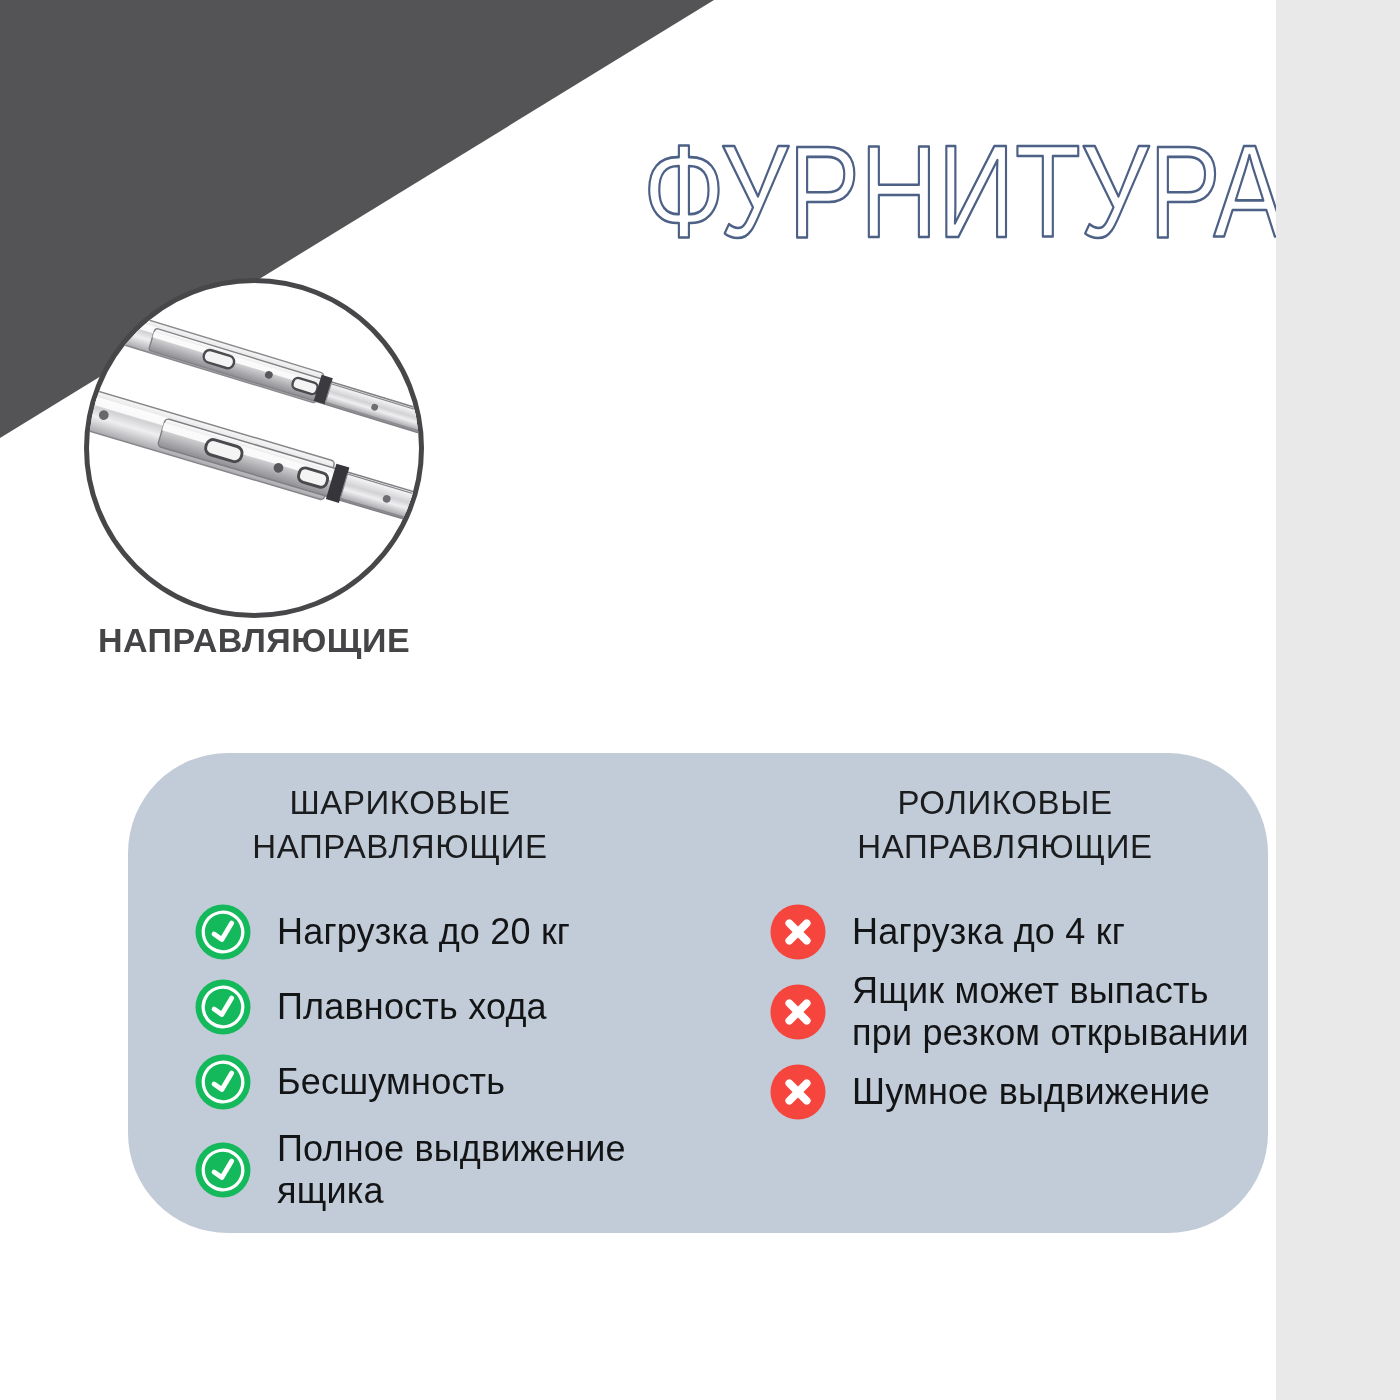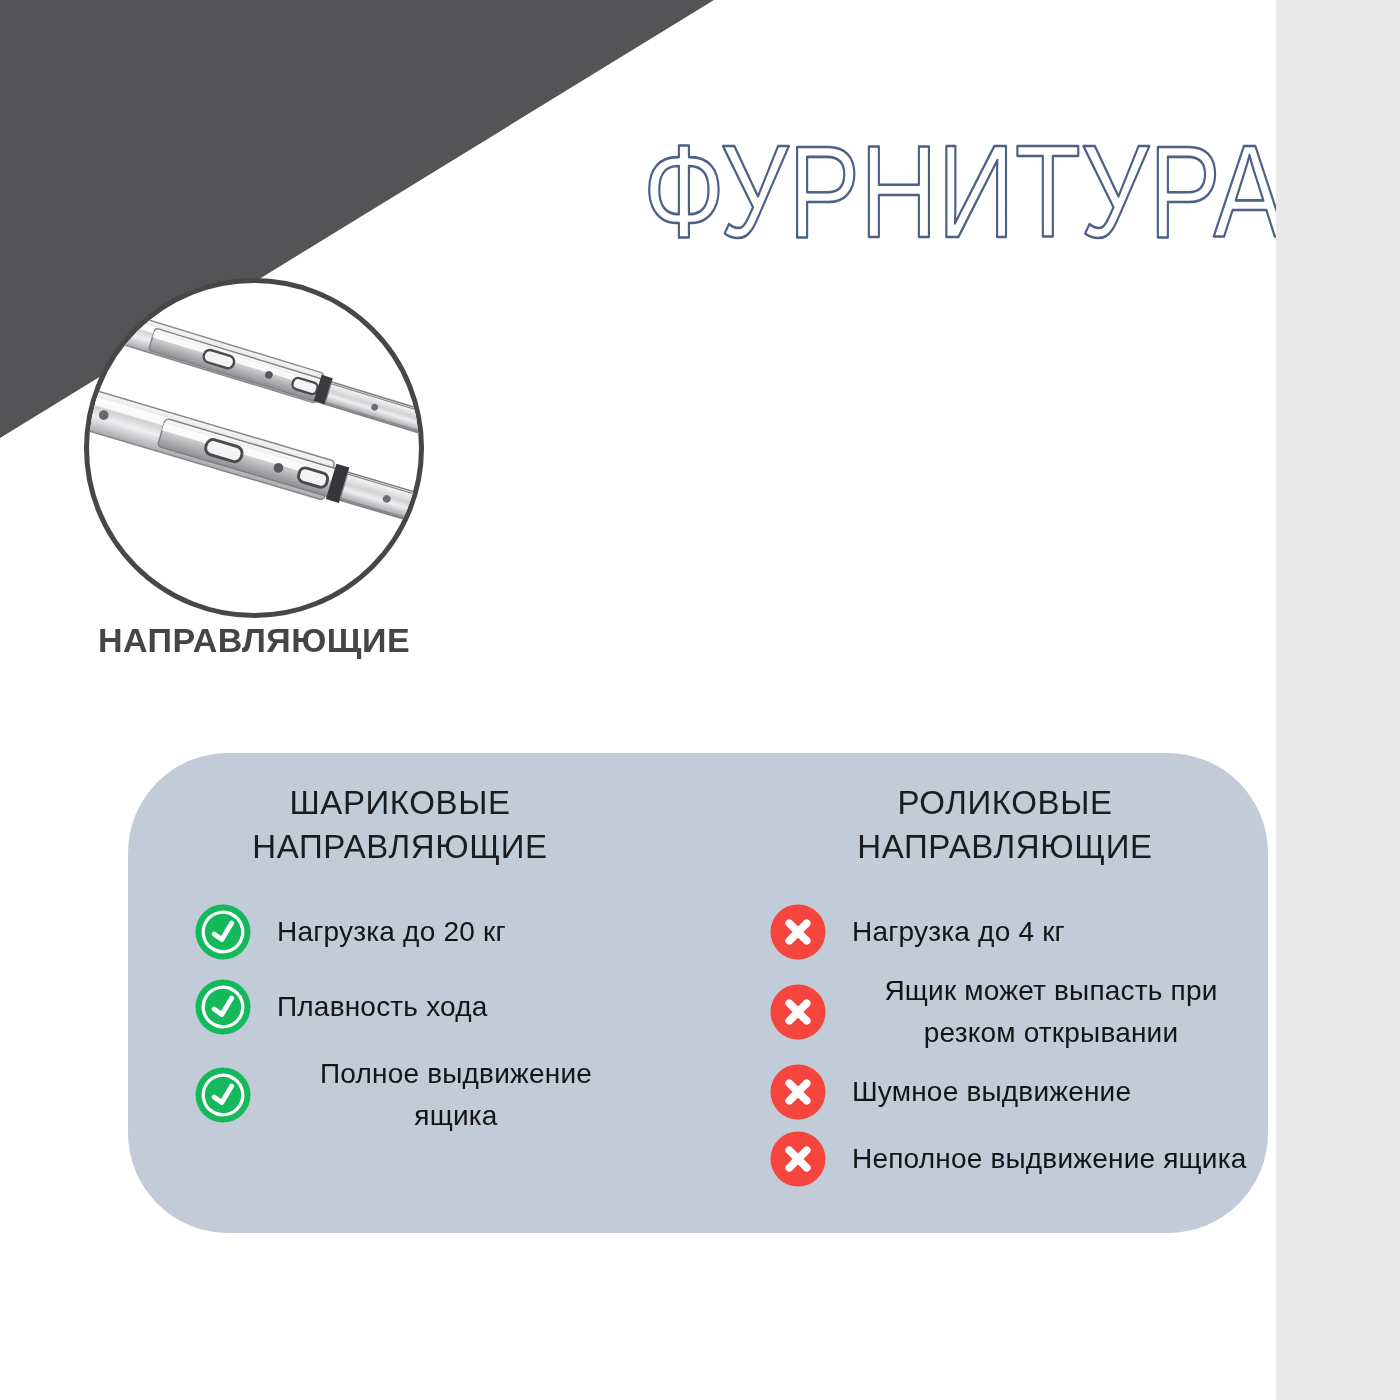--- a/index.html
+++ b/index.html
@@ -91,10 +91,9 @@
   .cmp-row{display:flex;align-items:center;gap:26px;min-height:58px;}
   .cmp-row svg{flex:0 0 auto;display:block;}
   .cmp-text{
-    font-size:28px;line-height:42px;
+    font-size:36px;line-height:42px;
     color:var(--item-text);
     letter-spacing:.2px;
-    text-align:center;
   }
 </style>
 </head>

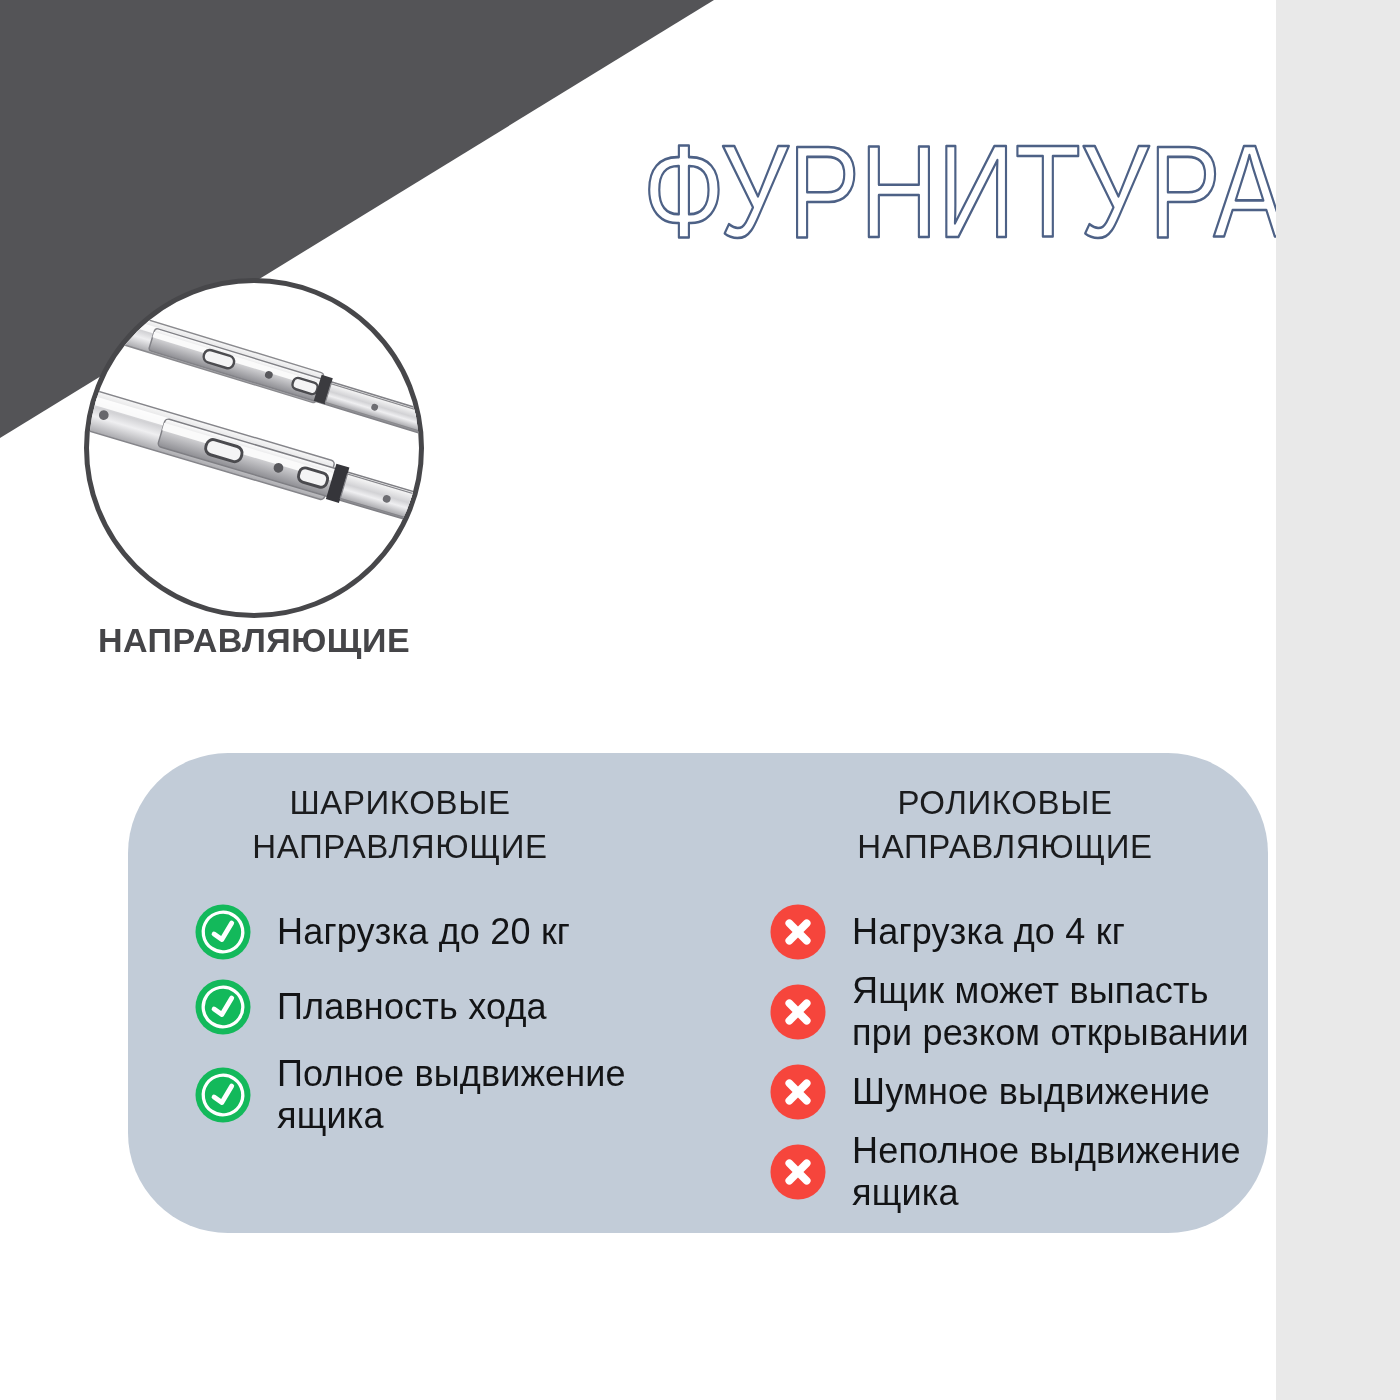--- a/index.html
+++ b/index.html
@@ -200,6 +200,16 @@
                 <path d="M19.5 29.5 L26.5 36.5 L39.5 21.5" fill="none" stroke="#fff" stroke-width="5" stroke-linecap="round" stroke-linejoin="round"></path>
               </g>
             </svg>
+            <div class="cmp-text">Бесшумность</div>
+          </div>
+          <div class="cmp-row">
+            <svg width="56" height="56" viewBox="0 0 58 58">
+              <circle cx="29" cy="29" r="28.5" style="fill:var(--check-green)"></circle>
+              <g transform="rotate(-10 29 29)">
+                <circle cx="29" cy="29" r="20.5" fill="none" stroke="#fff" stroke-width="3.4"></circle>
+                <path d="M19.5 29.5 L26.5 36.5 L39.5 21.5" fill="none" stroke="#fff" stroke-width="5" stroke-linecap="round" stroke-linejoin="round"></path>
+              </g>
+            </svg>
             <div class="cmp-text">Полное выдвижение ящика</div>
           </div>
         </div>

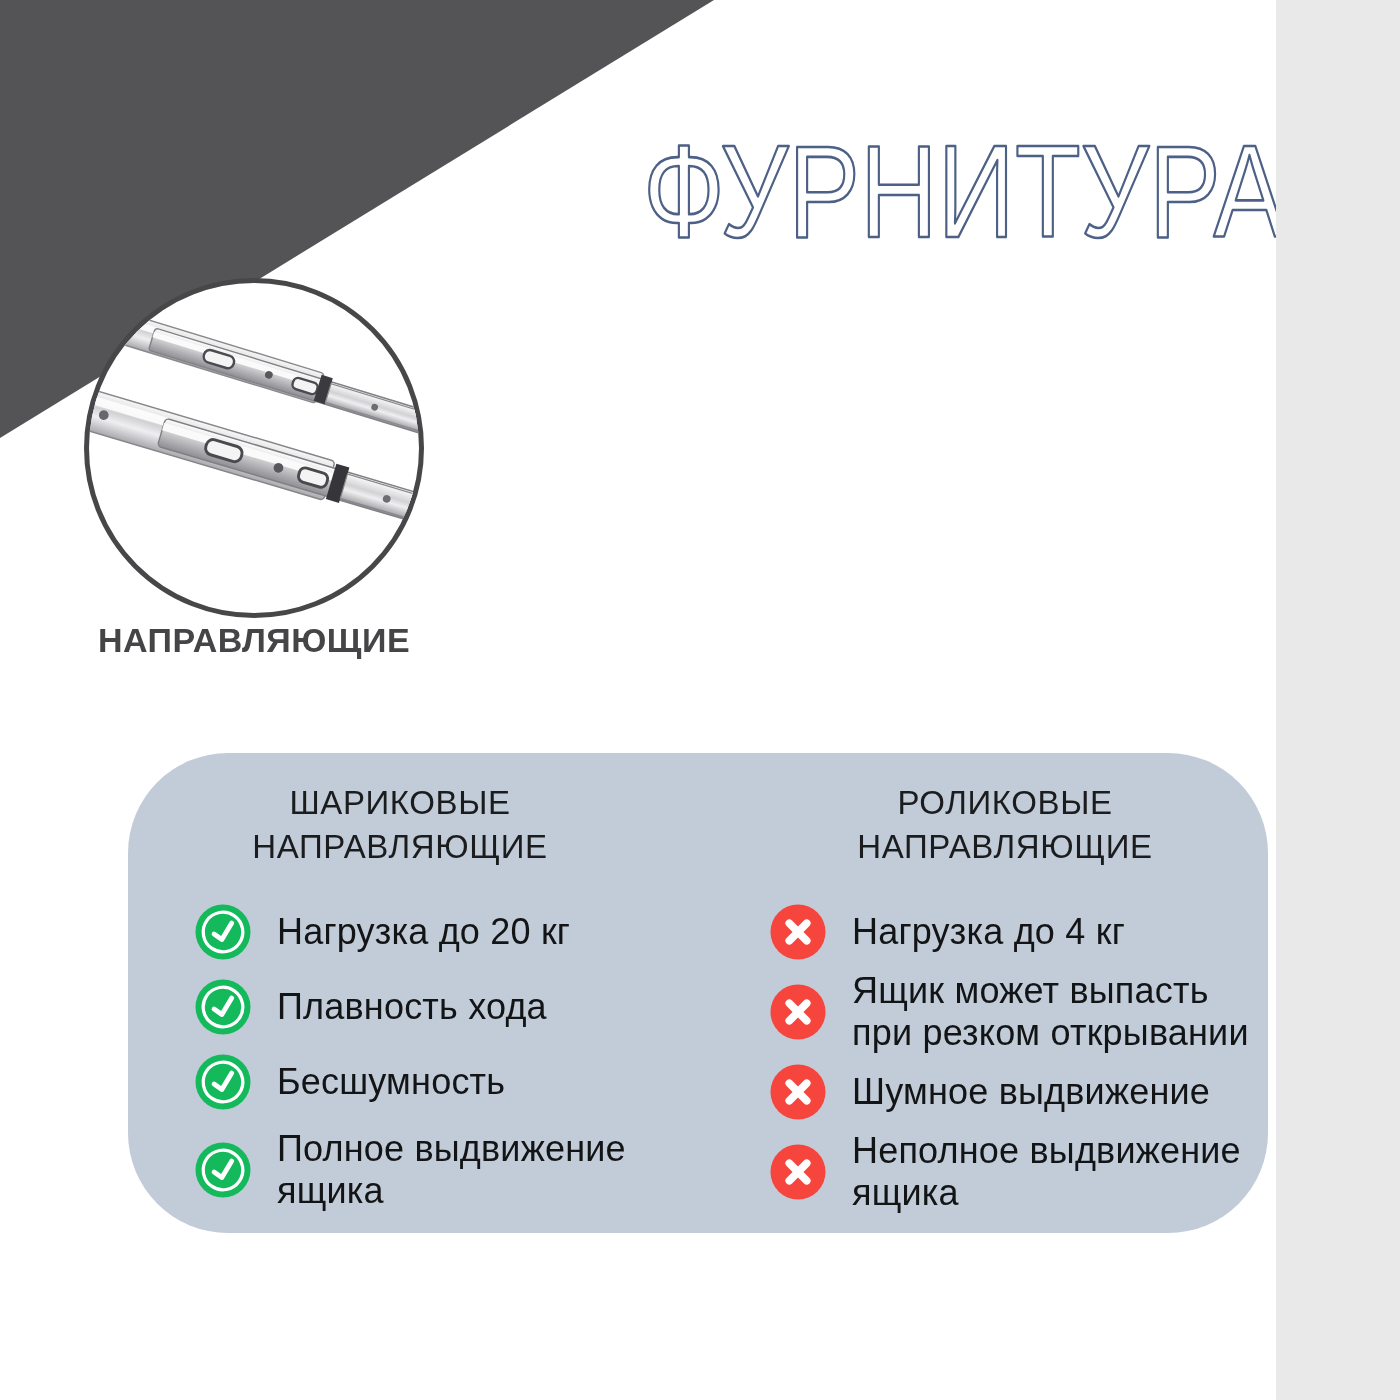--- a/index.html
+++ b/index.html
@@ -241,13 +241,6 @@
             </svg>
             <div class="cmp-text">Шумное выдвижение</div>
           </div>
-          <div class="cmp-row">
-            <svg width="56" height="56" viewBox="0 0 58 58">
-              <circle cx="29" cy="29" r="28.5" style="fill:var(--cross-red)"></circle>
-              <path d="M20 20 L38 38 M38 20 L20 38" stroke="#fff" stroke-width="8" stroke-linecap="round"></path>
-            </svg>
-            <div class="cmp-text">Неполное выдвижение ящика</div>
-          </div>
         </div>
     </div>
   </div>

